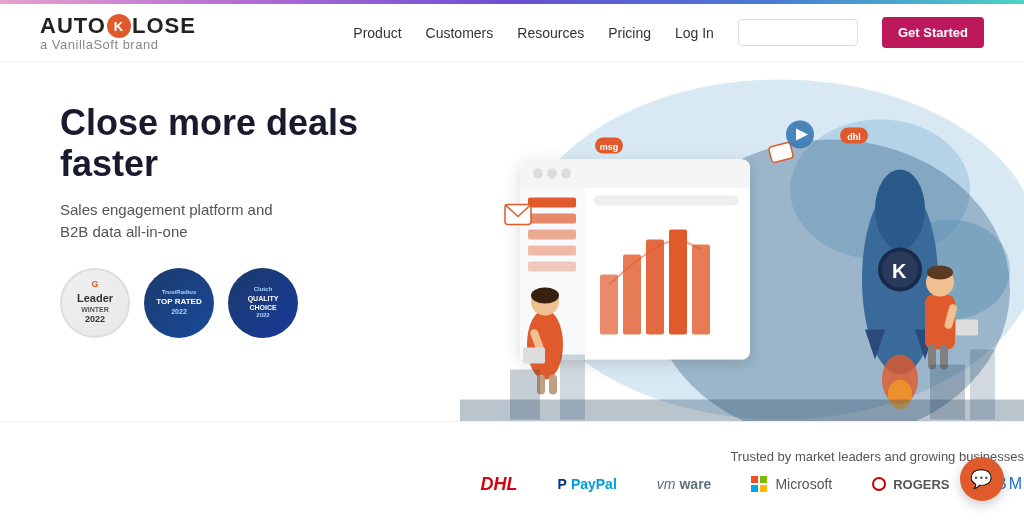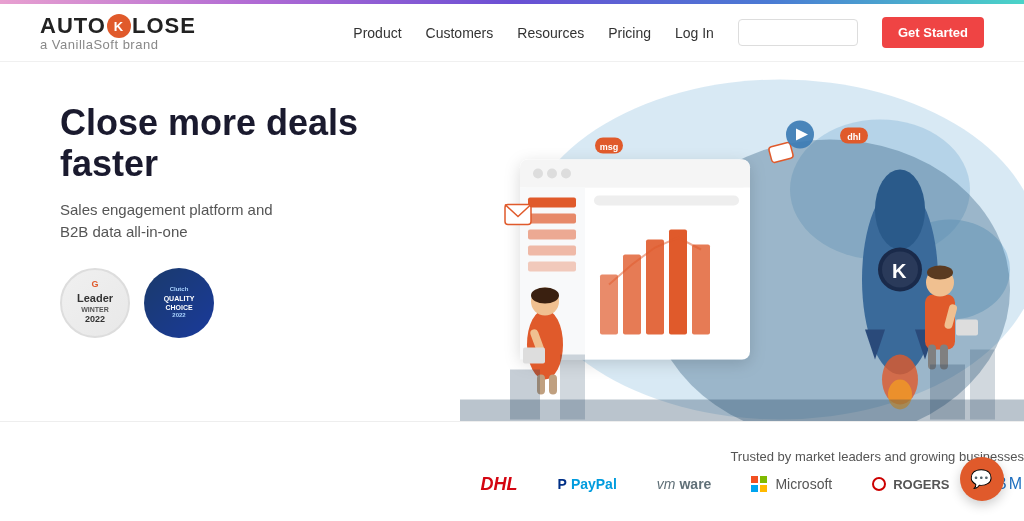--- a/index.html
+++ b/index.html
@@ -73,7 +73,7 @@
       color: #333;
     }
     .btn-get-started {
-      background: #ef4444;
+      background: #be185d;
       color: white;
       border: none;
       border-radius: 4px;

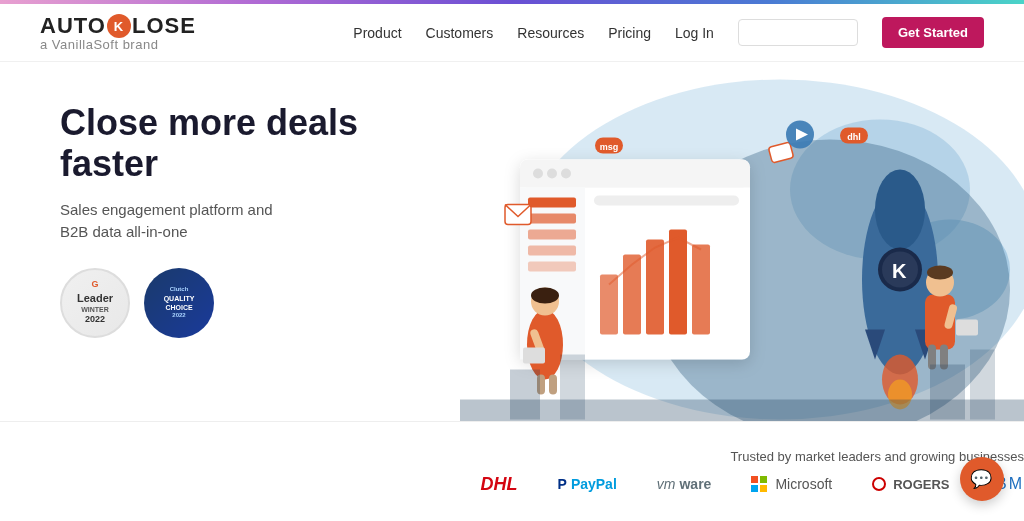--- a/index.html
+++ b/index.html
@@ -275,6 +275,11 @@
         <span style="font-size:9px;font-weight:700;color:#333;">2022</span>
       </div>
 
+      <div class="badge badge-tr">
+        <span style="font-size:6px;color:#aad4ff;">TrustRadius</span>
+        <span style="font-size:8px;color:white;font-weight:800;">TOP RATED</span>
+        <span style="font-size:7px;color:#aad4ff;">2022</span>
+      </div>
 
       <div class="badge badge-qc">
         <span style="font-size:6px;color:#aad4ff;">Clutch</span>

